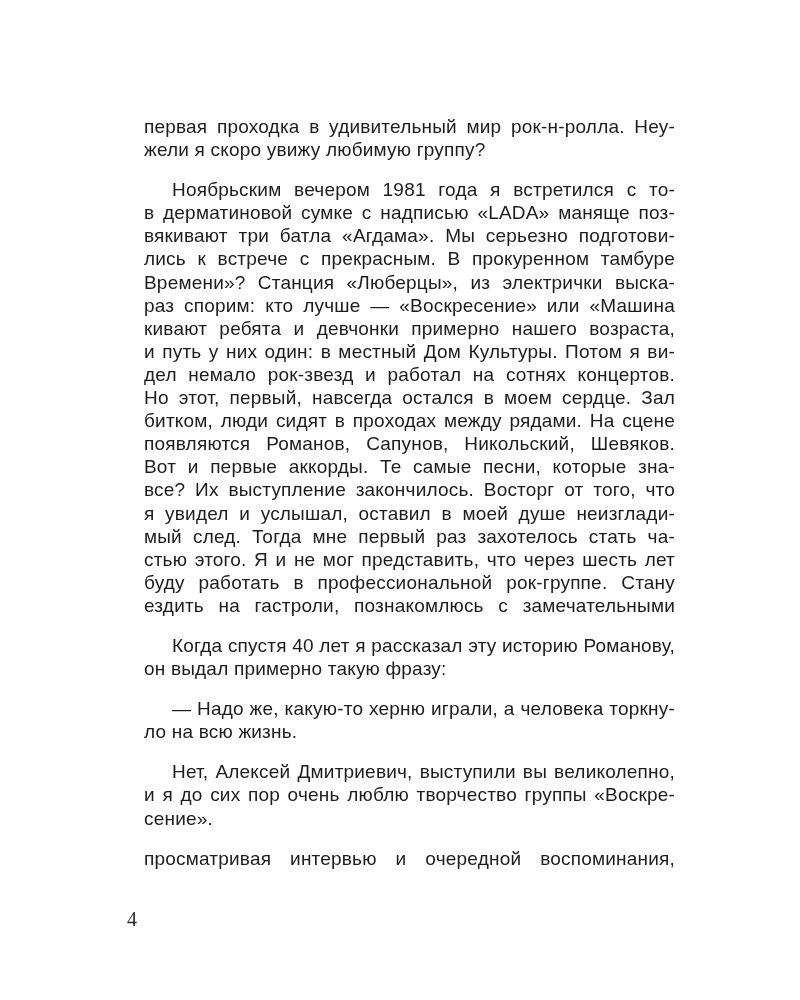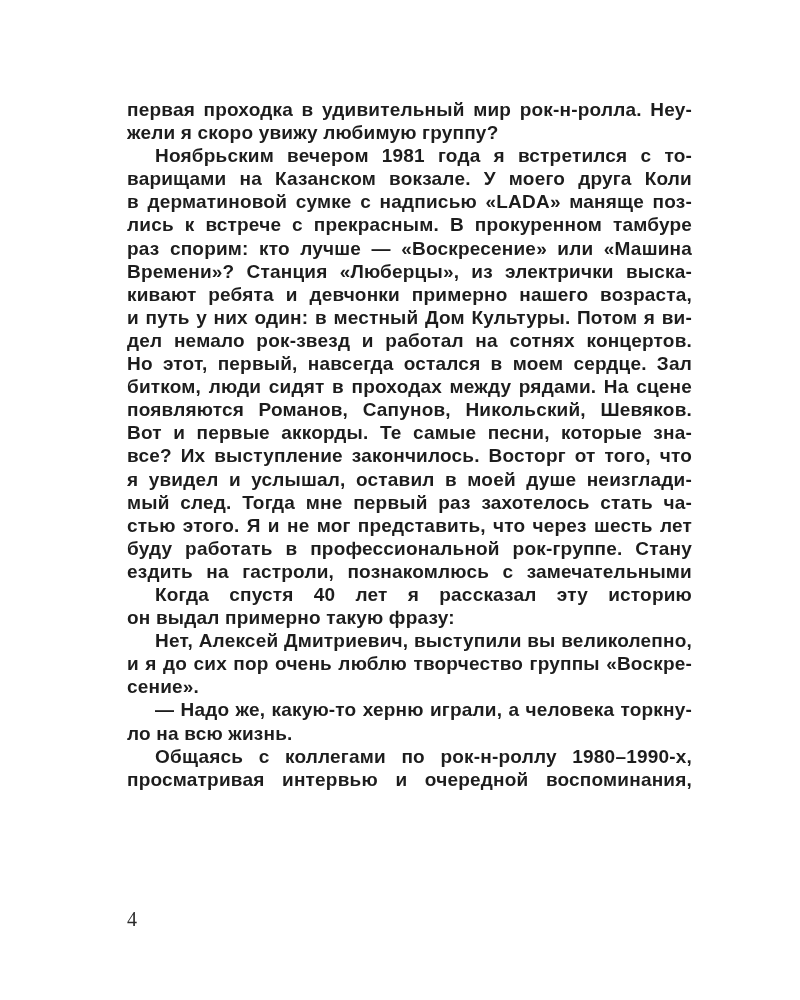--- a/index.html
+++ b/index.html
@@ -26,9 +26,8 @@
     letter-spacing: 0.2px;
   }
   .para {
-    margin: 0;
+    margin: 17px;
     padding: 0;
-    font-weight: bold;
   }
   .line {
     text-align: justify;

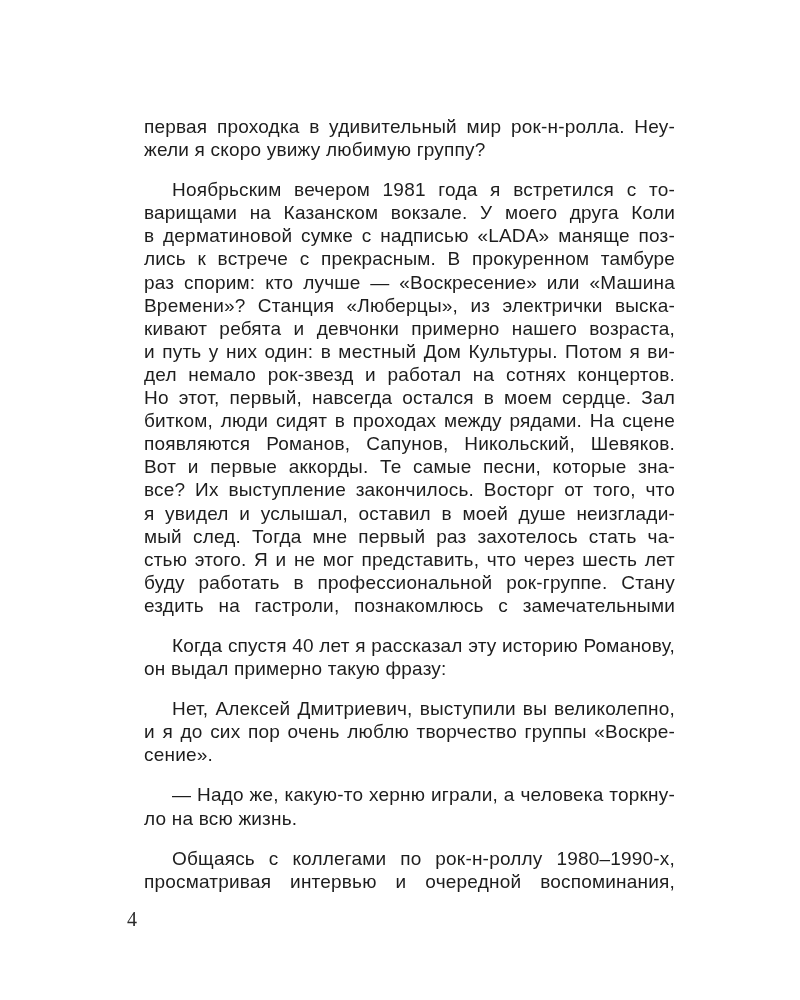--- a/index.html
+++ b/index.html
@@ -67,7 +67,6 @@
 
     <div class="para">
       <div class="line first">Ноябрьским вечером 1981 года я встретился с то-</div>
-      <div class="line">варищами на Казанском вокзале. У моего друга Коли</div>
       <div class="line">в дерматиновой сумке с надписью «LADA» маняще поз-</div>
       <div class="line">лись к встрече с прекрасным. В прокуренном тамбуре</div>
       <div class="line">раз спорим: кто лучше — «Воскресение» или «Машина</div>

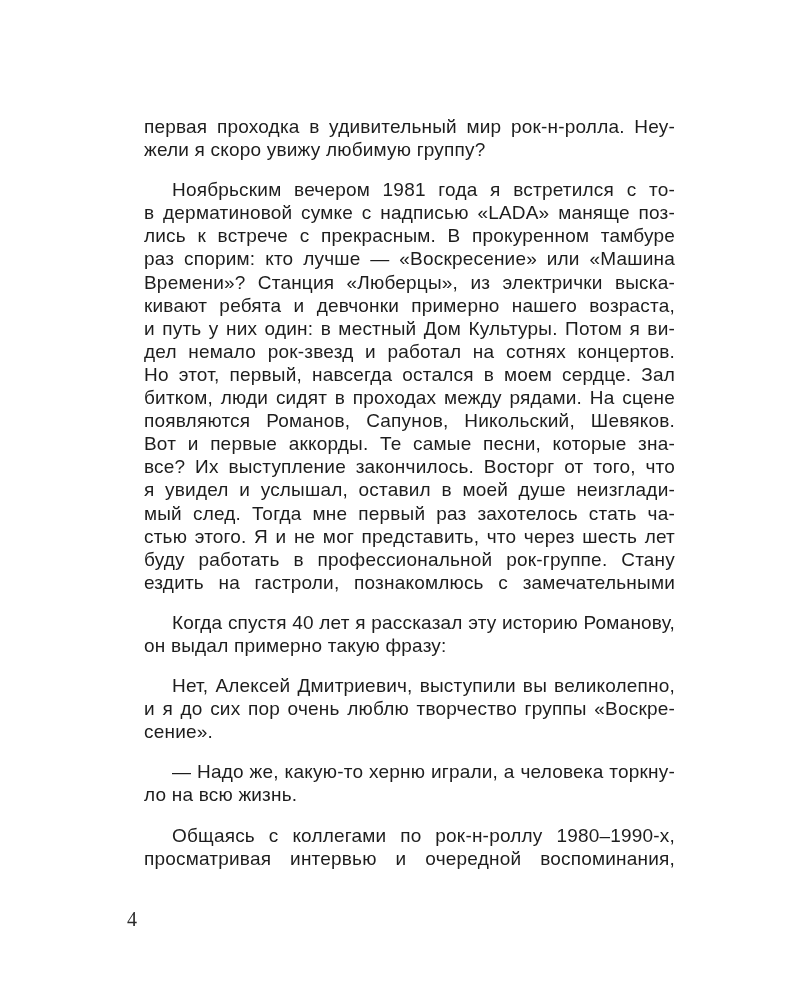--- a/index.html
+++ b/index.html
@@ -68,6 +68,7 @@
     <div class="para">
       <div class="line first">Ноябрьским вечером 1981 года я встретился с то-</div>
       <div class="line">в дерматиновой сумке с надписью «LADA» маняще поз-</div>
+      <div class="line">вякивают три батла «Агдама». Мы серьезно подготови-</div>
       <div class="line">лись к встрече с прекрасным. В прокуренном тамбуре</div>
       <div class="line">раз спорим: кто лучше — «Воскресение» или «Машина</div>
       <div class="line">Времени»? Станция «Люберцы», из электрички выска-</div>

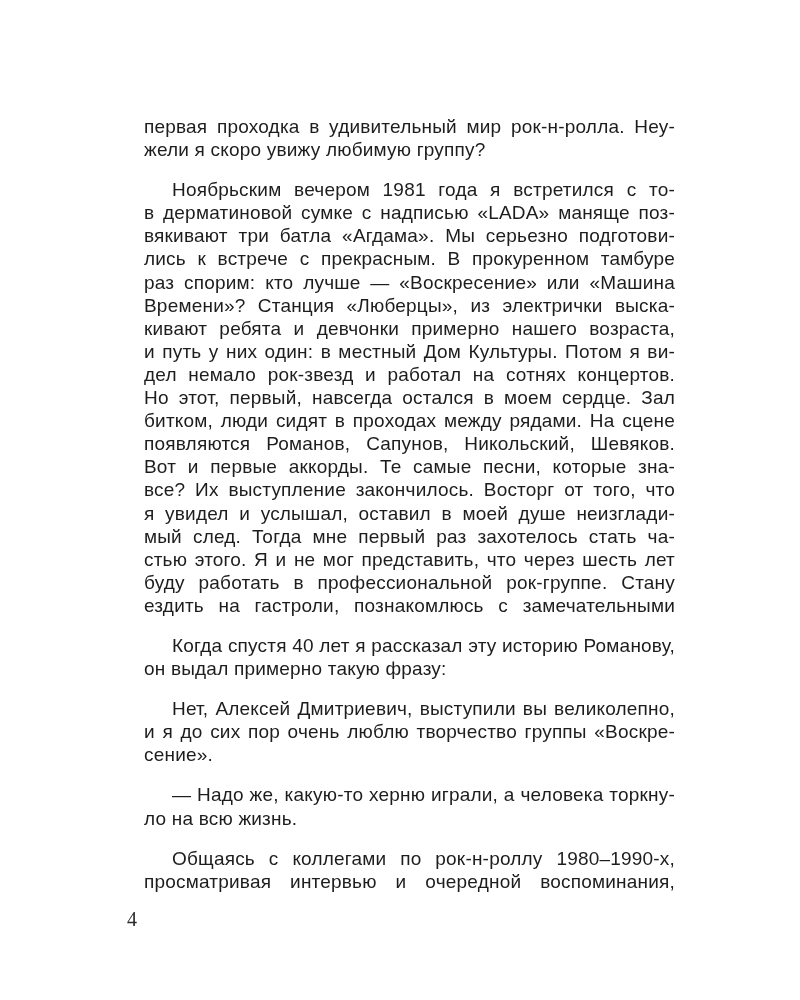--- a/index.html
+++ b/index.html
@@ -70,8 +70,8 @@
       <div class="line">в дерматиновой сумке с надписью «LADA» маняще поз-</div>
       <div class="line">вякивают три батла «Агдама». Мы серьезно подготови-</div>
       <div class="line">лись к встрече с прекрасным. В прокуренном тамбуре</div>
+      <div class="line">Времени»? Станция «Люберцы», из электрички выска-</div>
       <div class="line">раз спорим: кто лучше — «Воскресение» или «Машина</div>
-      <div class="line">Времени»? Станция «Люберцы», из электрички выска-</div>
       <div class="line">кивают ребята и девчонки примерно нашего возраста,</div>
       <div class="line">и путь у них один: в местный Дом Культуры. Потом я ви-</div>
       <div class="line">дел немало рок-звезд и работал на сотнях концертов.</div>

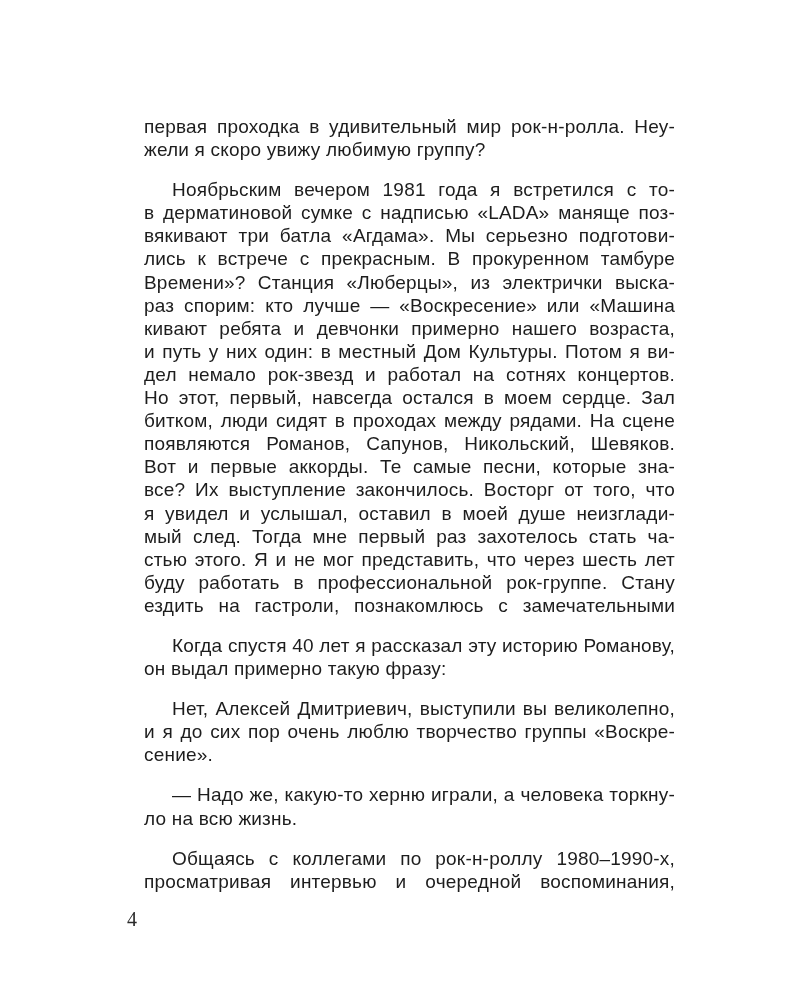--- a/index.html
+++ b/index.html
@@ -93,14 +93,14 @@
     </div>
 
     <div class="para">
+      <div class="line first">— Надо же, какую-то херню играли, а человека торкну-</div>
+      <div class="line end">ло на всю жизнь.</div>
+    </div>
+
+    <div class="para">
       <div class="line first">Нет, Алексей Дмитриевич, выступили вы великолепно,</div>
       <div class="line">и я до сих пор очень люблю творчество группы «Воскре-</div>
       <div class="line end">сение».</div>
-    </div>
-
-    <div class="para">
-      <div class="line first">— Надо же, какую-то херню играли, а человека торкну-</div>
-      <div class="line end">ло на всю жизнь.</div>
     </div>
 
     <div class="para">

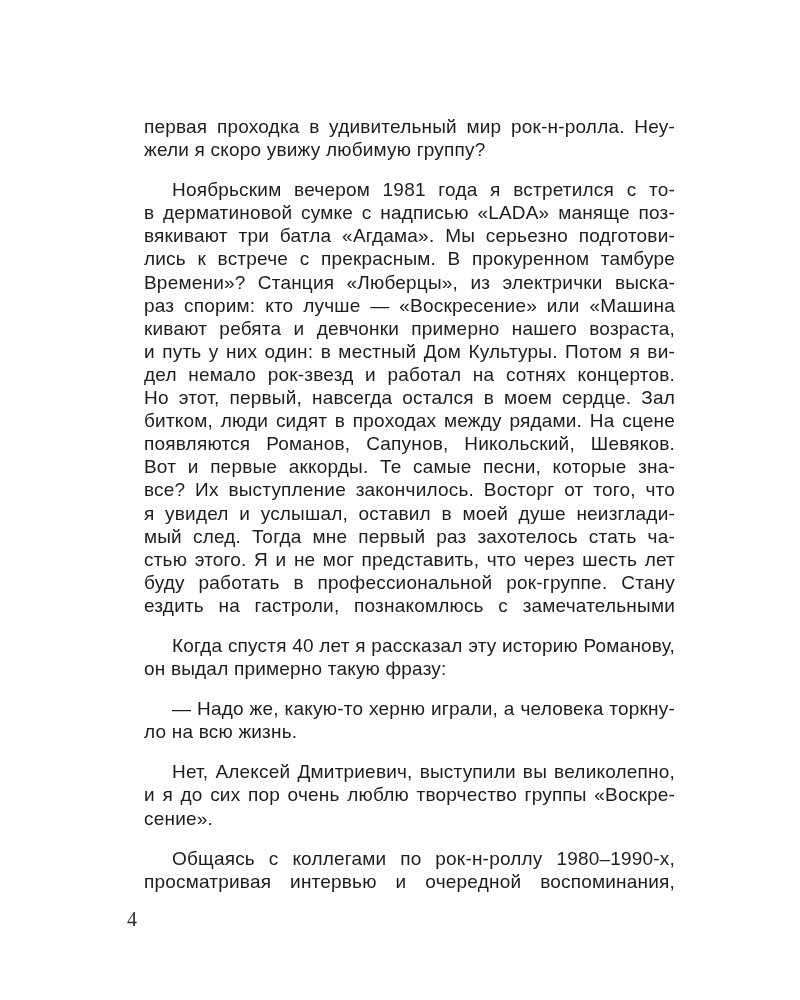--- a/index.html
+++ b/index.html
@@ -104,7 +104,6 @@
     </div>
 
     <div class="para">
-      <div class="line first">Общаясь с коллегами по рок-н-роллу 1980–1990-х,</div>
       <div class="line">просматривая интервью и очередной воспоминания,</div>
     </div>
 

